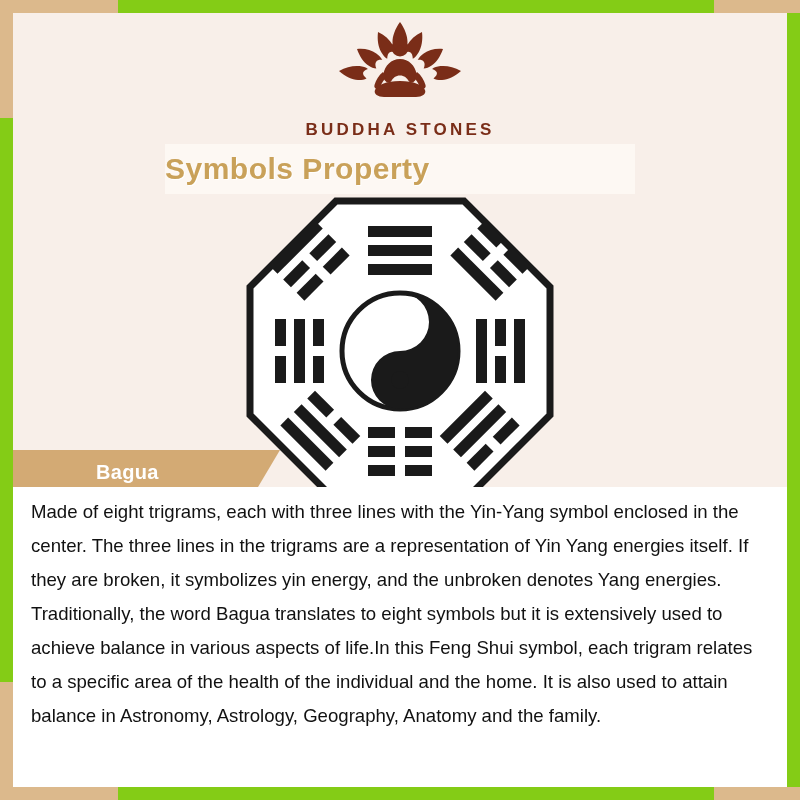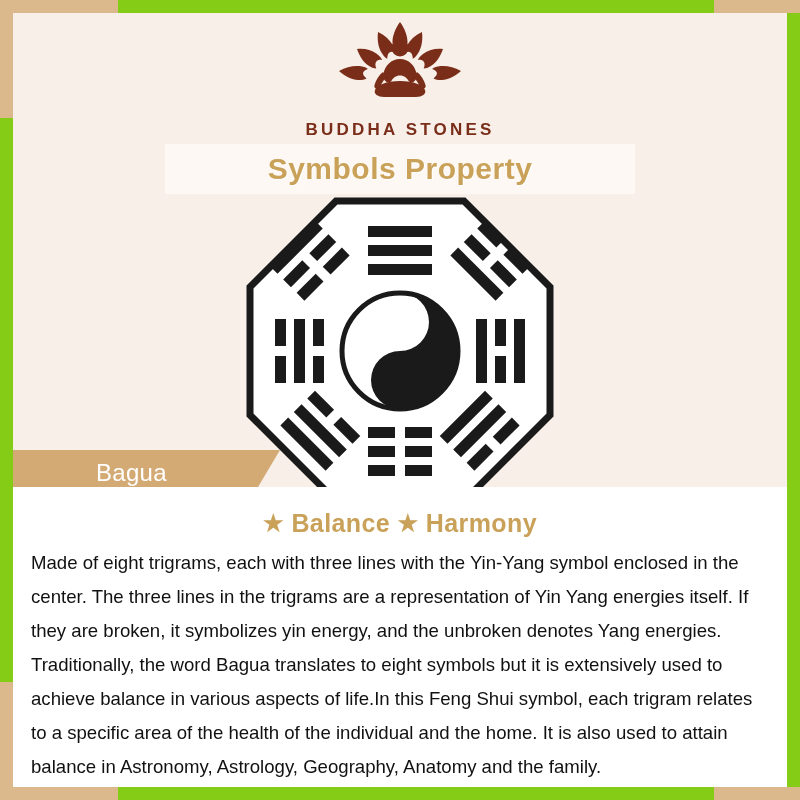--- a/index.html
+++ b/index.html
@@ -76,7 +76,6 @@
     background: #fdf8f3;
     display: flex;
     align-items: center;
-    justify-content: center;
   }
   .title-band .title-text {
     font-size: 30px;

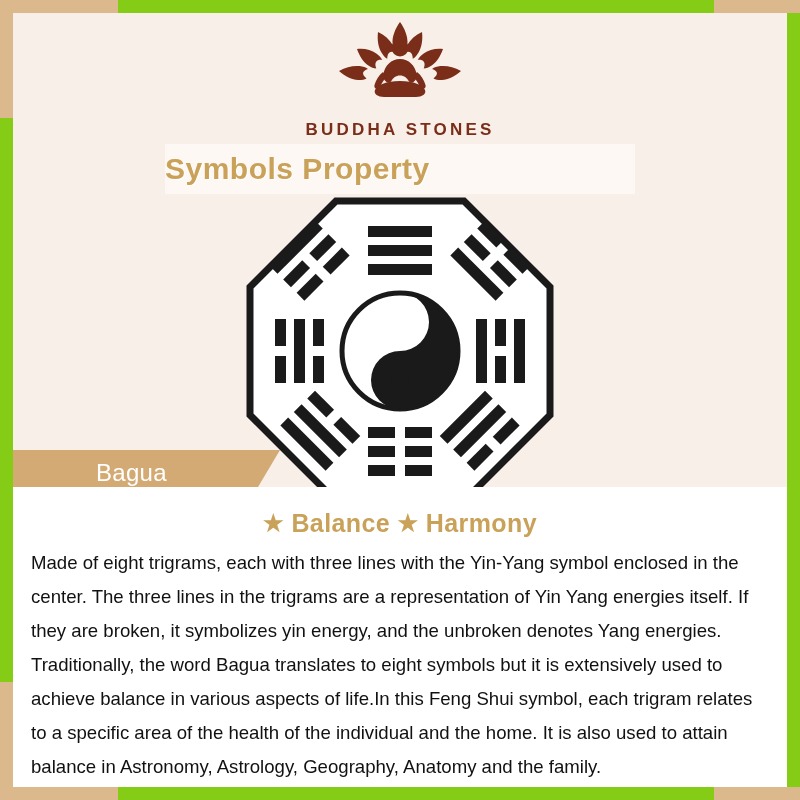--- a/index.html
+++ b/index.html
@@ -107,8 +107,8 @@
   }
   .ribbon .ribbon-label {
     padding-left: 83px;
-    font-size: 24px;
-    font-weight: normal;
+    font-size: 20px;
+    font-weight: bold;
     color: #ffffff;
     letter-spacing: 0.3px;
     margin-top: 8px;

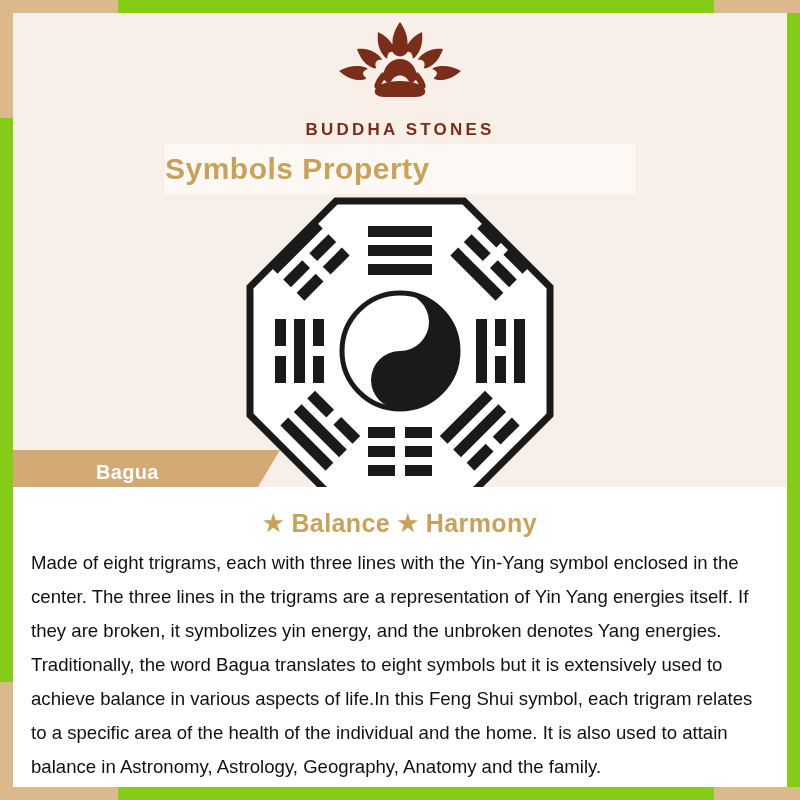--- a/index.html
+++ b/index.html
@@ -276,12 +276,6 @@
   <div class="ribbon-tail"></div>
 
   <div class="body-block">
-    <div class="subtitle">
-      <span class="star">★</span>
-      <span>Balance</span>
-      <span class="star">★</span>
-      <span>Harmony</span>
-    </div>
     <p class="paragraph">Made of eight trigrams, each with three lines with the Yin-Yang symbol enclosed in the center. The three lines in the trigrams are a representation of Yin Yang energies itself. If they are broken, it symbolizes yin energy, and the unbroken denotes Yang energies. Traditionally, the word Bagua translates to eight symbols but it is extensively used to achieve balance in various aspects of life.In this Feng Shui symbol, each trigram relates to a specific area of the health of the individual and the home. It is also used to attain balance in Astronomy, Astrology, Geography, Anatomy and the family.</p>
   </div>
 

